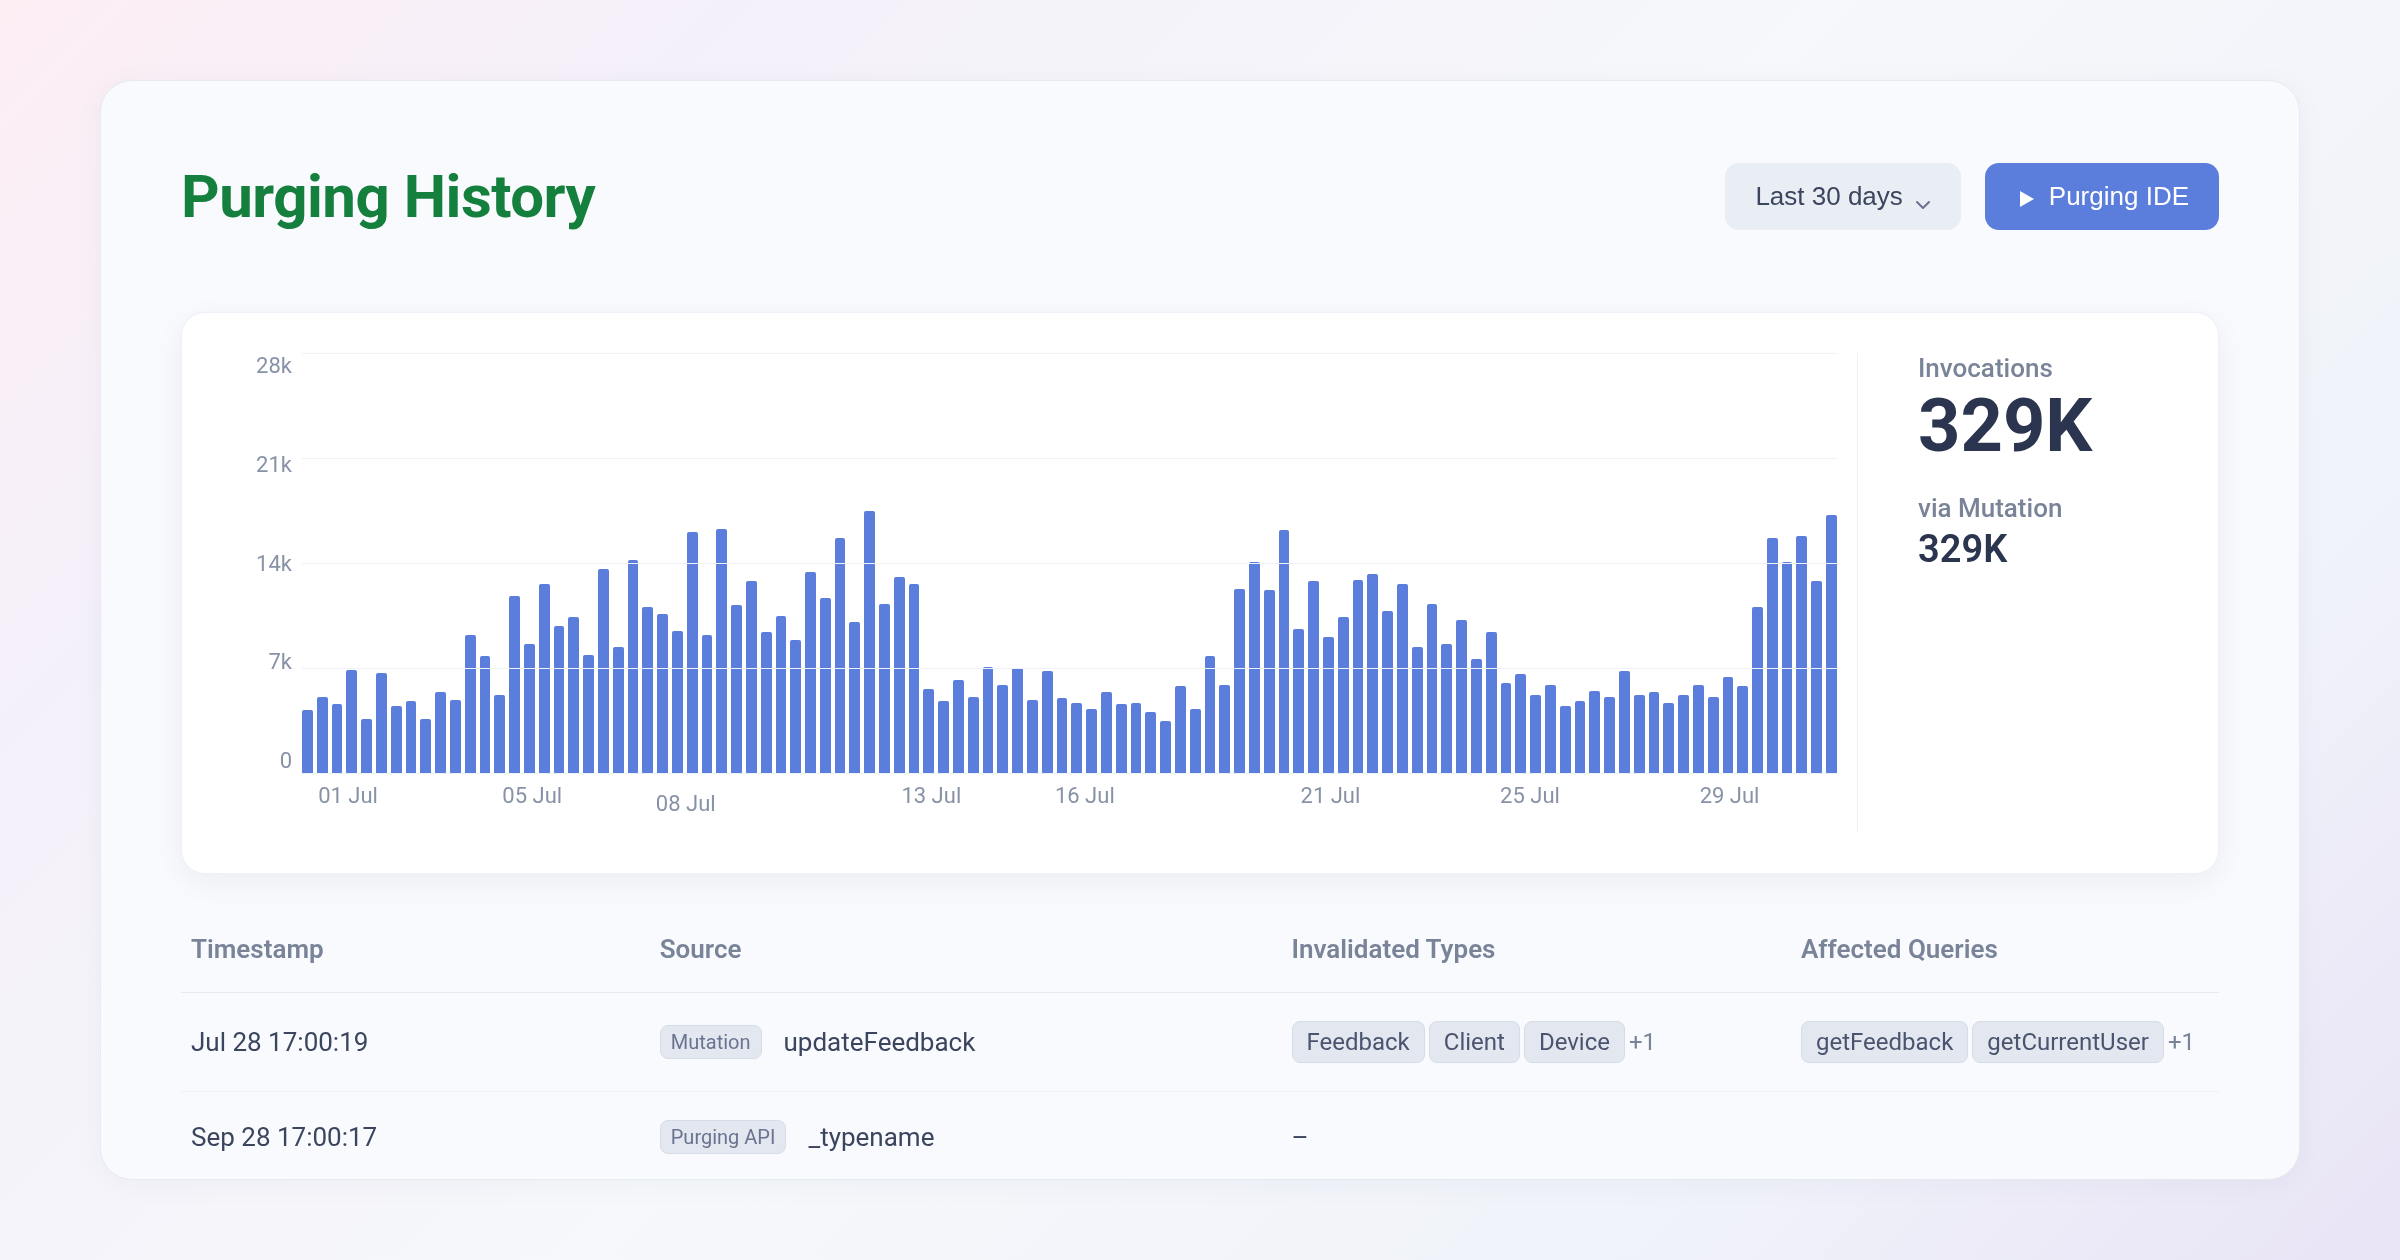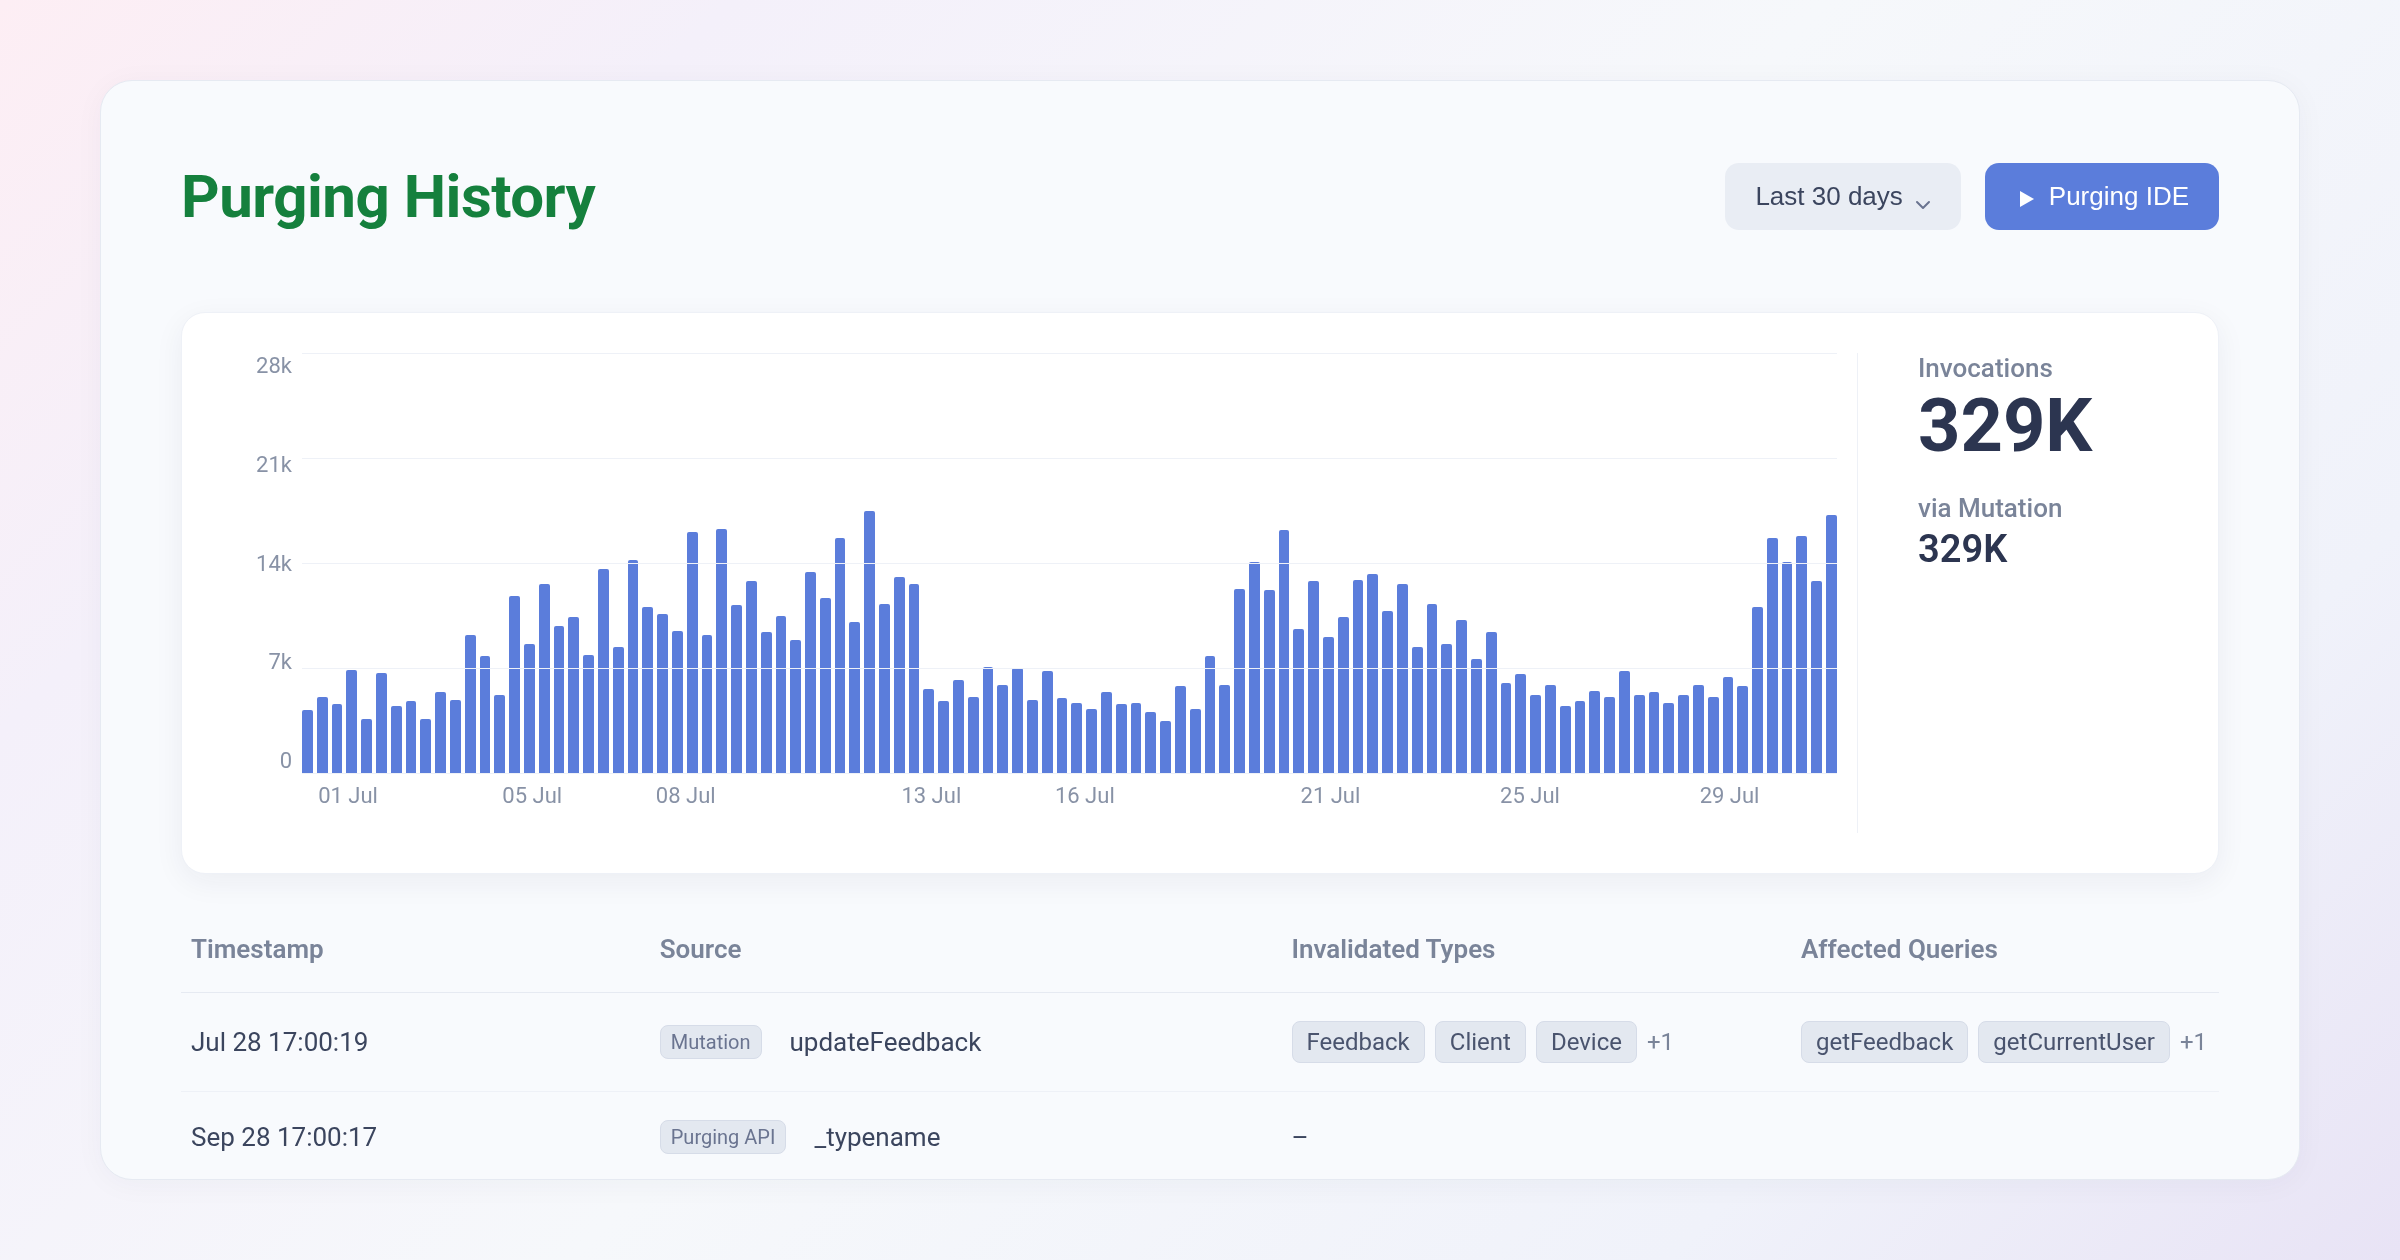--- a/index.html
+++ b/index.html
@@ -337,7 +337,7 @@
       <div class="x-axis">
           <span class="x-tick" style="left: 3%;">01 Jul</span>
           <span class="x-tick" style="left: 15%;">05 Jul</span>
-          <span class="x-tick" style="left: 25%;">08 Jul</span>
+          <span class="x-tick" style="left: 25%; margin-top: 8px;">08 Jul</span>
           <span class="x-tick" style="left: 41%;">13 Jul</span>
           <span class="x-tick" style="left: 51%;">16 Jul</span>
           <span class="x-tick" style="left: 67%;">21 Jul</span>

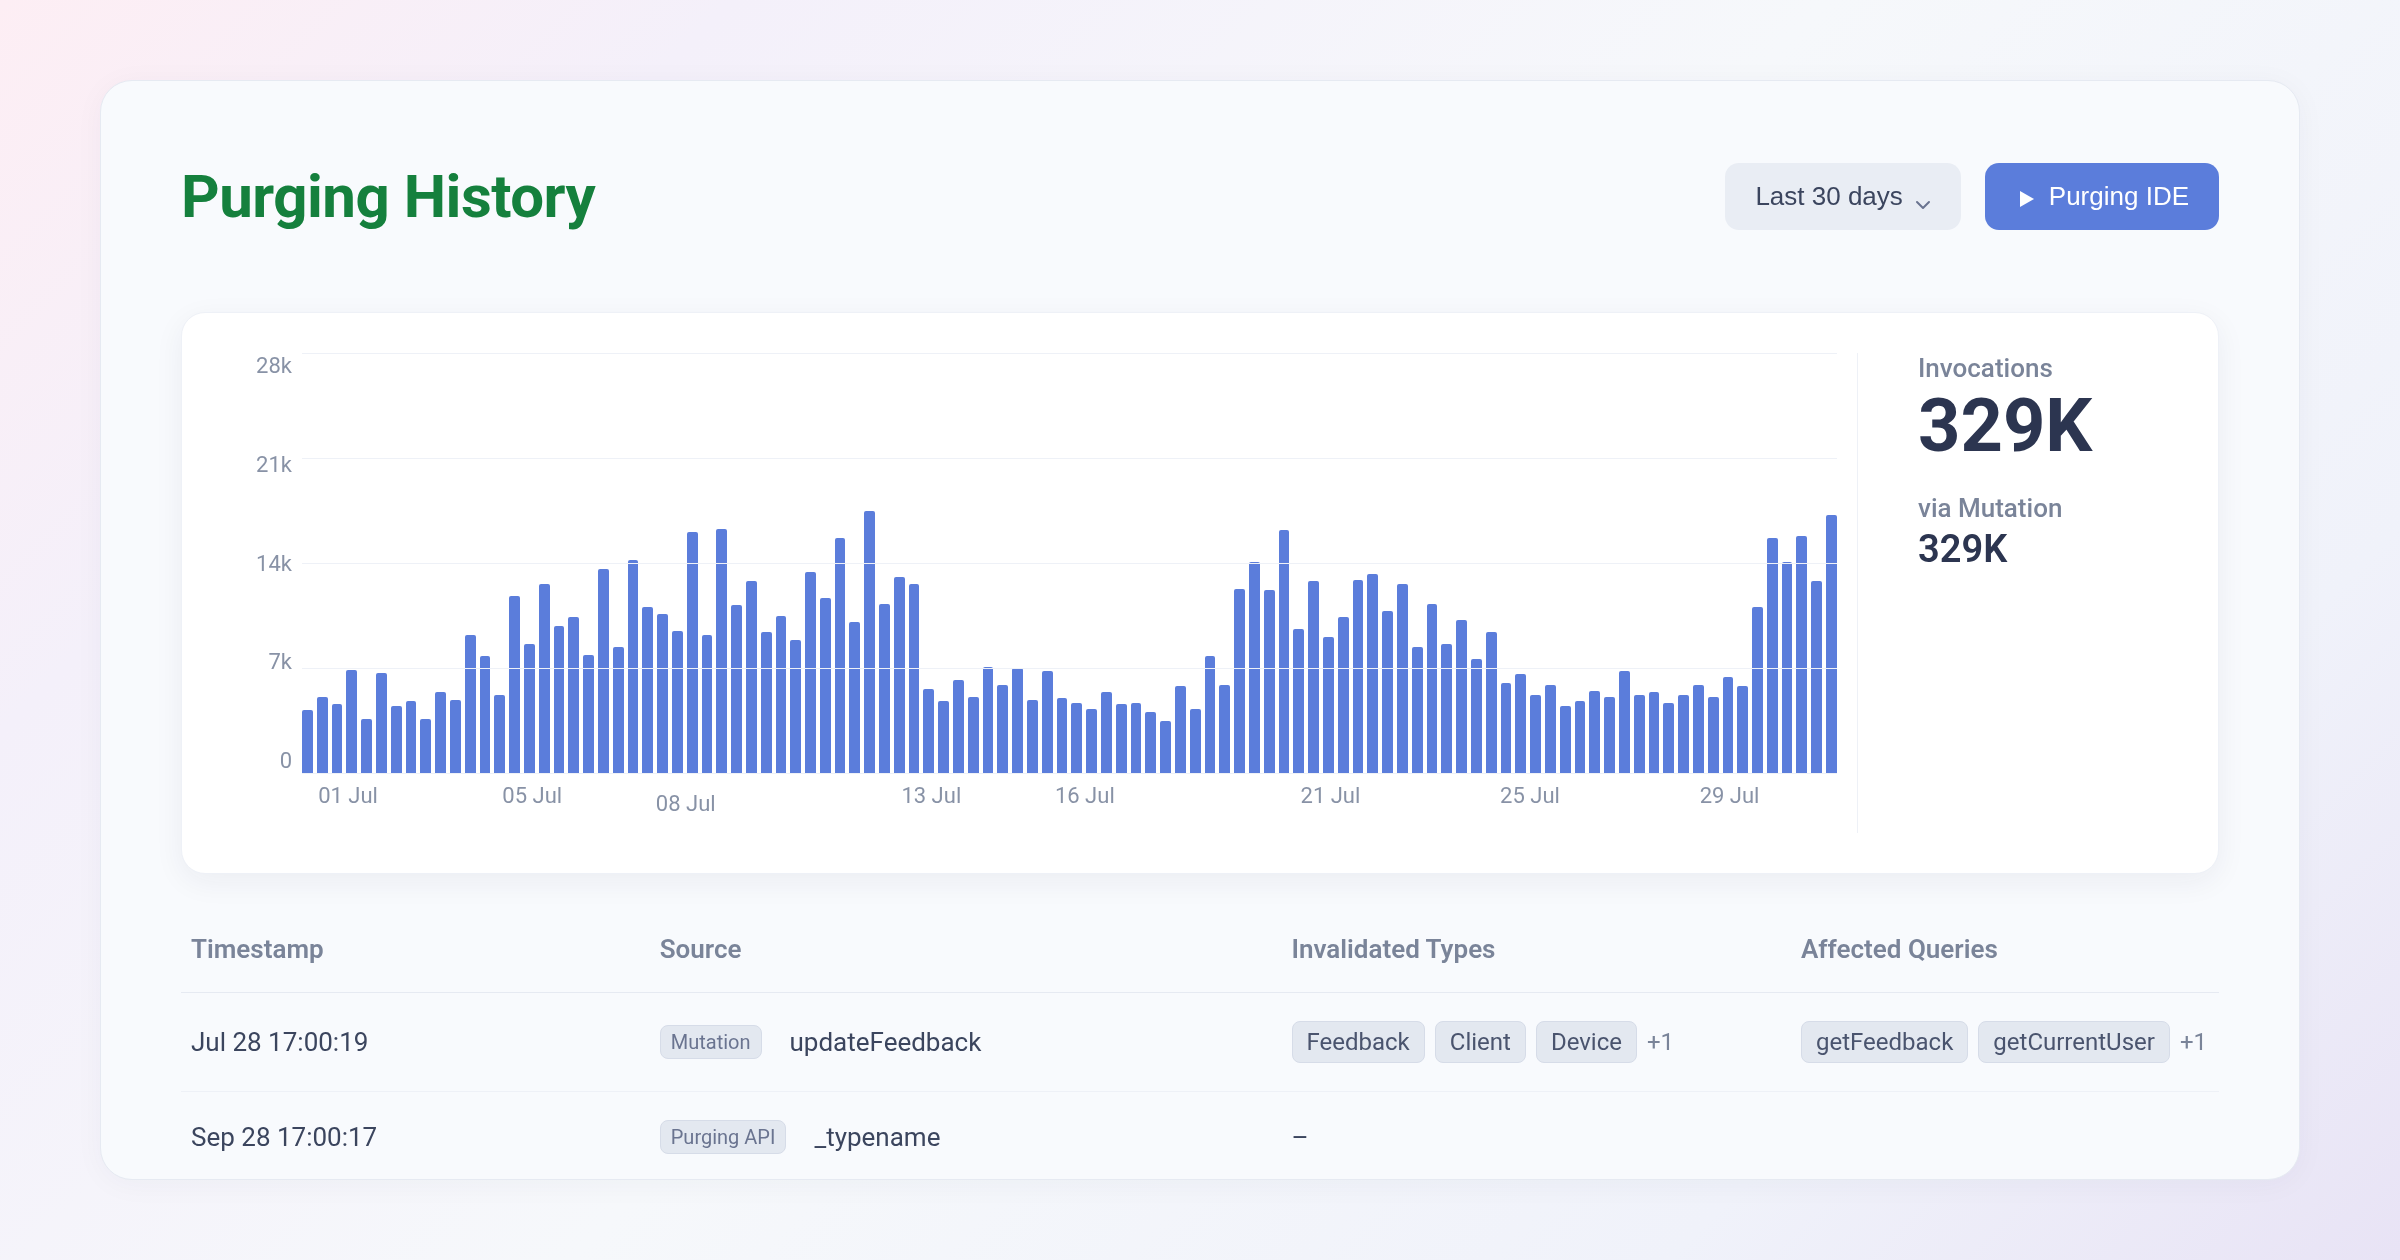--- a/index.html
+++ b/index.html
@@ -171,7 +171,7 @@
     border-radius: 8px;
     padding: 6px 14px;
     font-size: 24px;
-    margin-right: 10px;
+    margin-right: 4px;
     white-space: nowrap;
   }
   .tag-sm {

